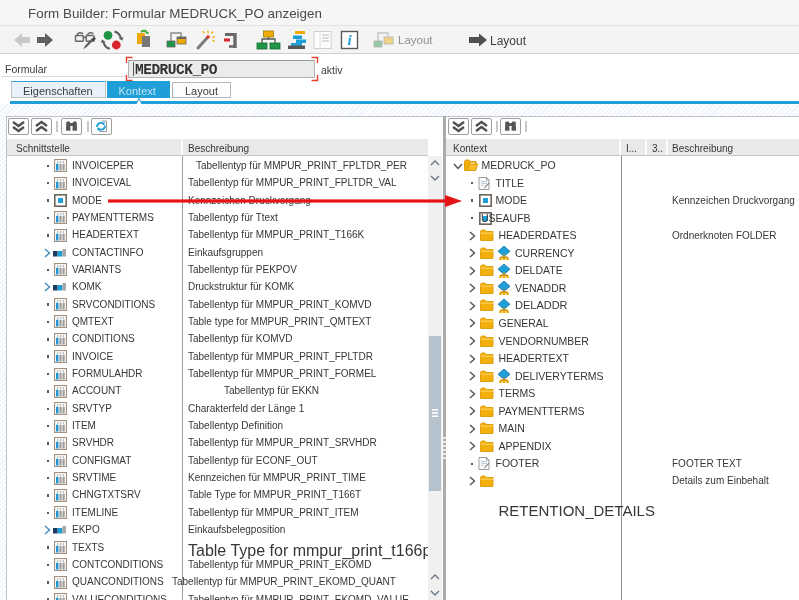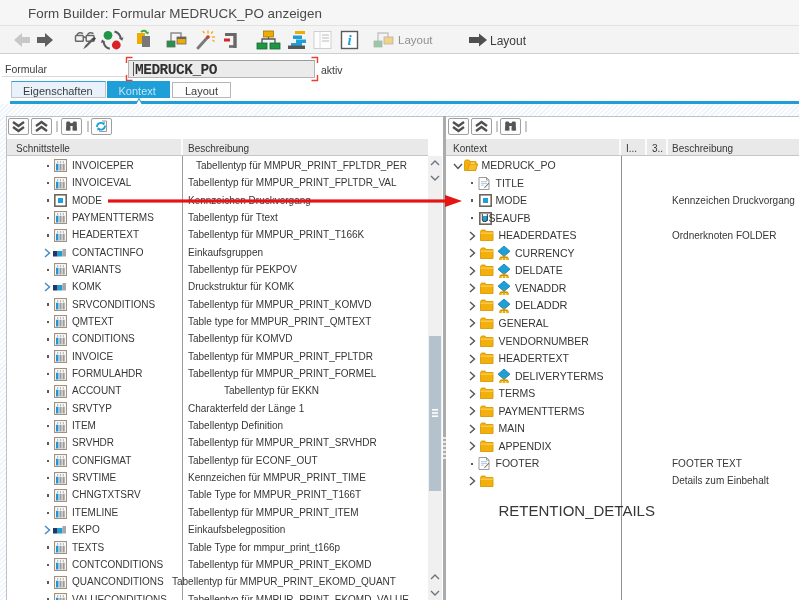--- a/index.html
+++ b/index.html
@@ -341,7 +341,7 @@
     <use href="#ic-table"></use>
   </svg>
 <div class="txt" style="left:72px;top:541.5px;font-size:10px;color:#363636;">TEXTS</div>
-<div class="txt" style="left:188px;top:541.5px;font-size:10px;color:#363636;">Table Type for mmpur_print_t166p</div>
+<div class="txt" style="left:188px;top:541.5px;font-size:16px;color:#363636;">Table Type for mmpur_print_t166p</div>
 <div class="abs" style="left:46.5px;top:563.6px;width:2.5px;height:2.5px;background:#5a5a5a;"></div>
 <svg class="abs" style="left:53.5px;top:558.3px;" width="14" height="14">
     <use href="#ic-table"></use>

